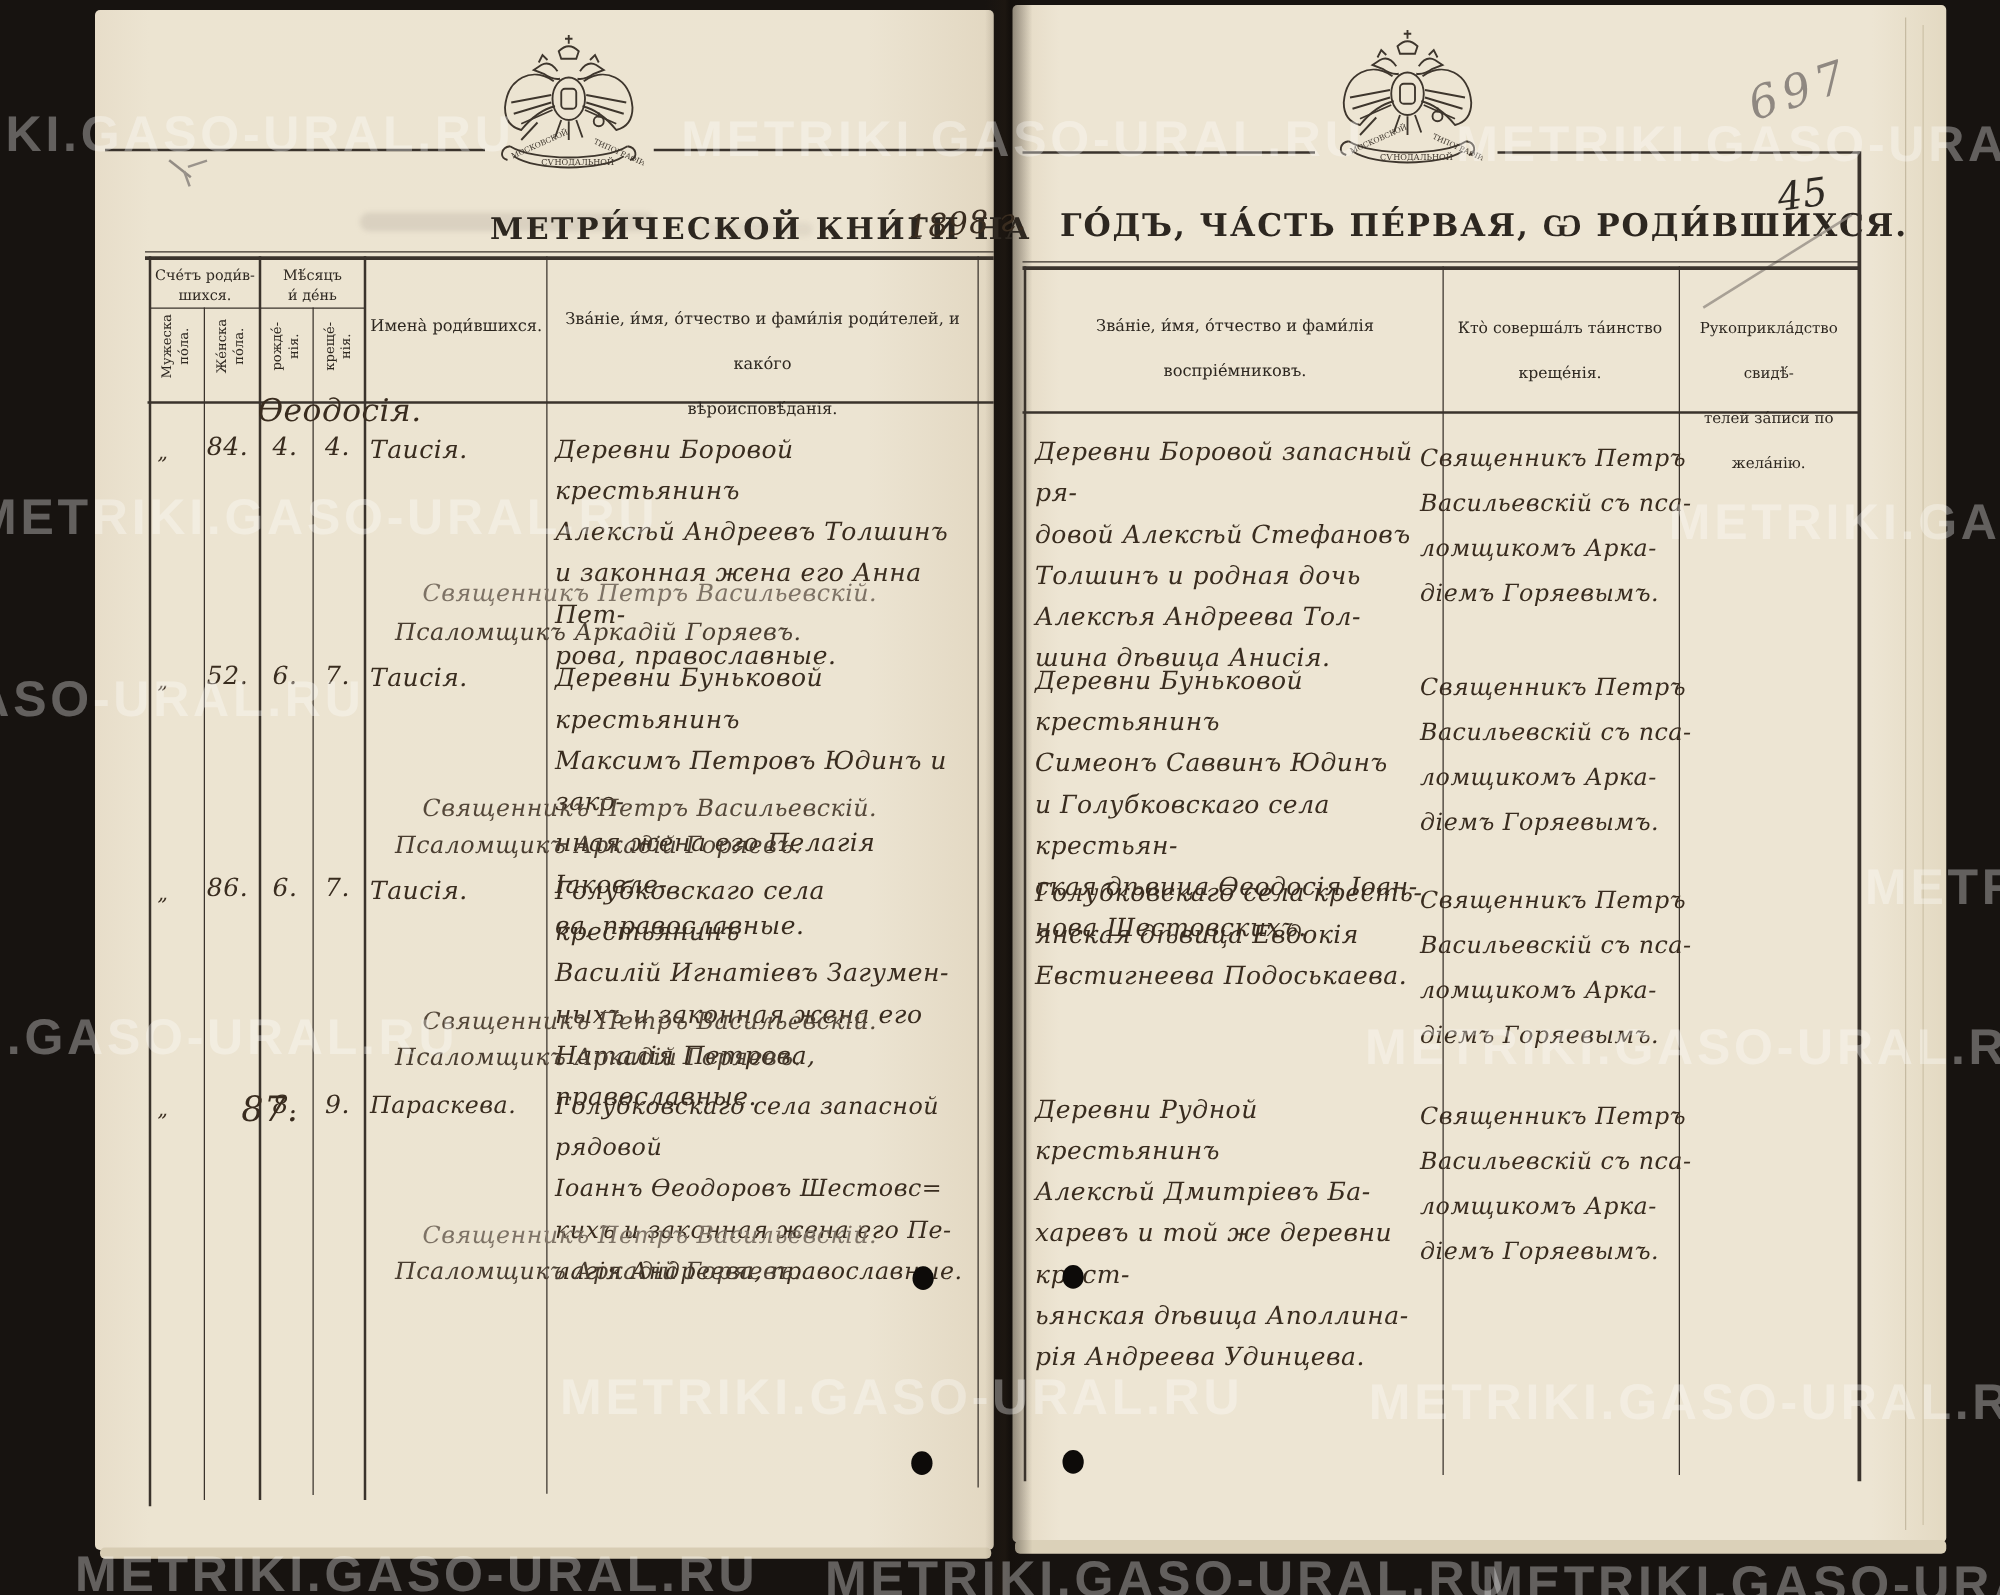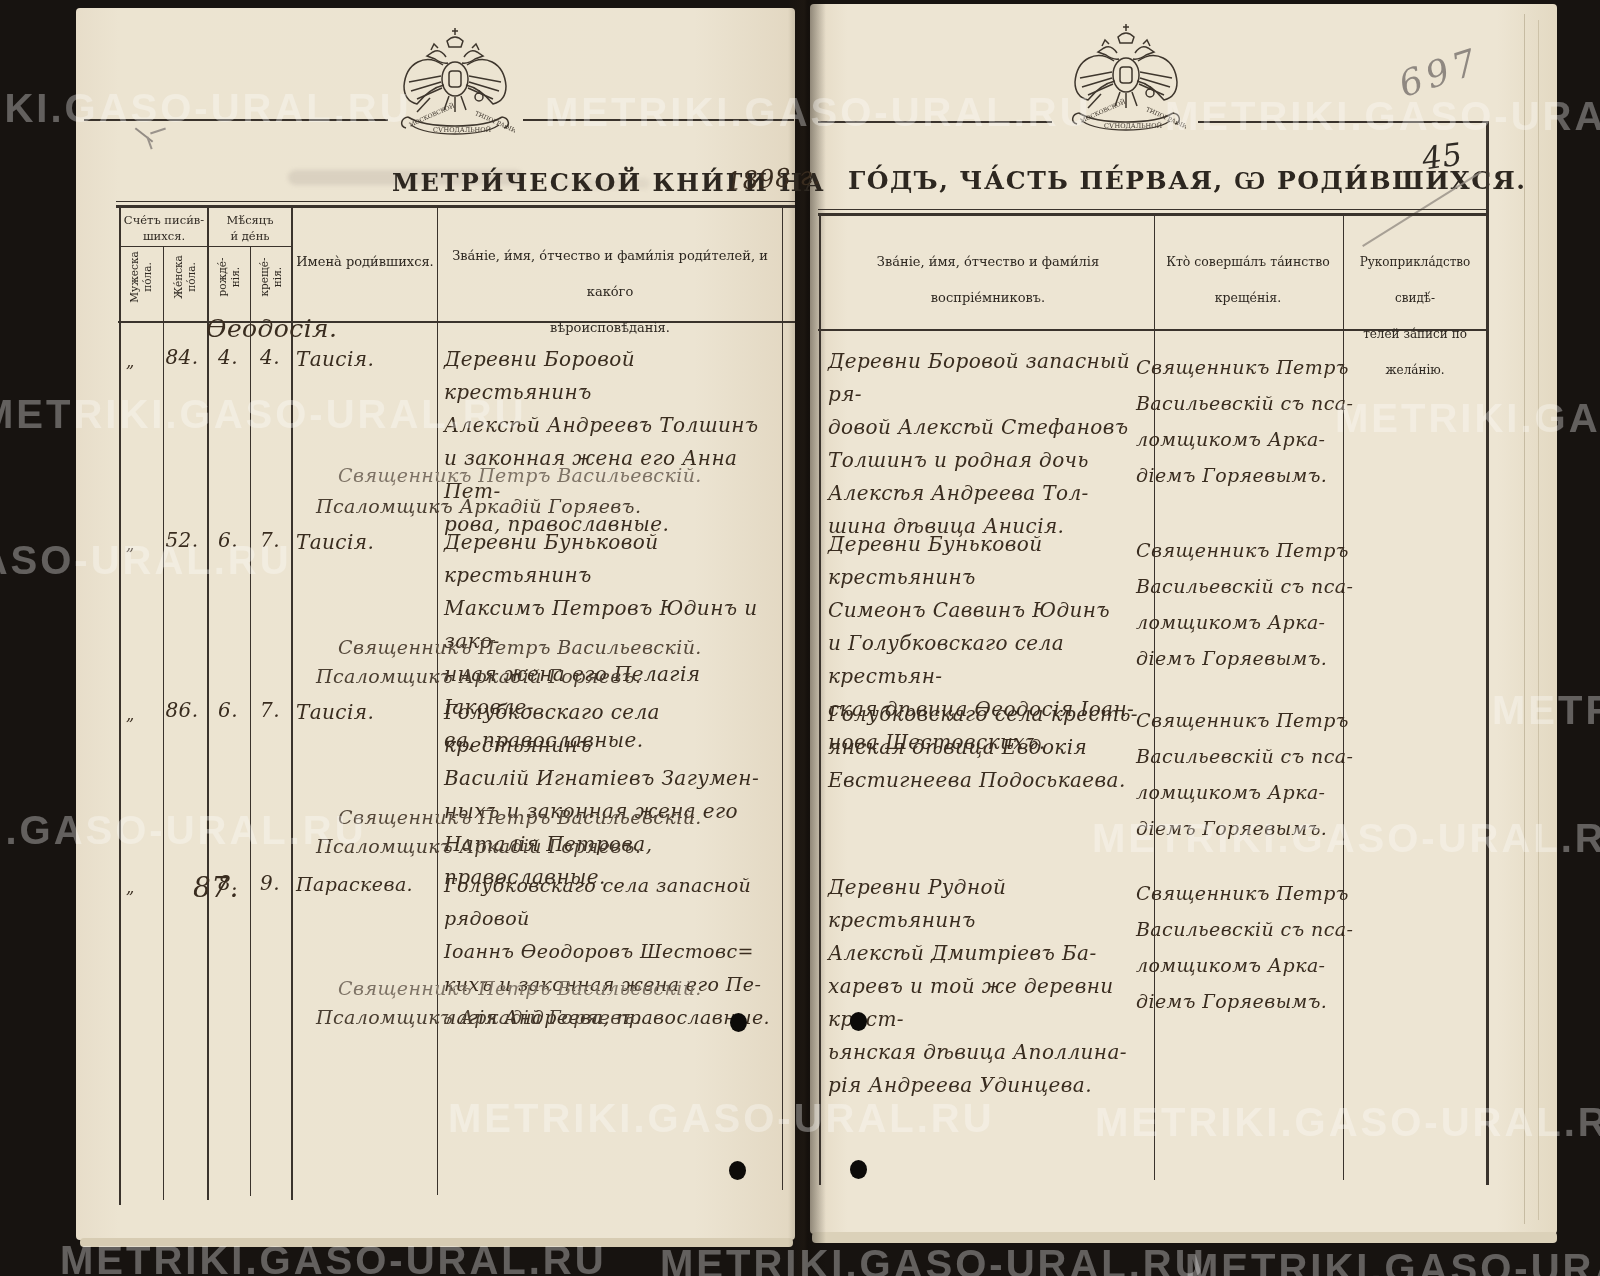--- a/index.html
+++ b/index.html
@@ -114,7 +114,7 @@
   <div class="rule" style="left:1343px;top:213px;width:1px;height:967px;"></div>
   <div class="rule" style="left:1486px;top:121px;width:3px;height:1064px;"></div>
 
-  <div class="print center" style="left:122px;top:212px;width:84px;font-size:11.5px;line-height:16px;">Сче́тъ писи́в-
+  <div class="print center" style="left:122px;top:212px;width:84px;font-size:11.5px;line-height:16px;">Сче́тъ роди́в-
 шихся.</div>
   <div class="print center" style="left:210px;top:212px;width:80px;font-size:11.5px;line-height:16px;">Мѣ́сяцъ
 и́ де́нь</div>

